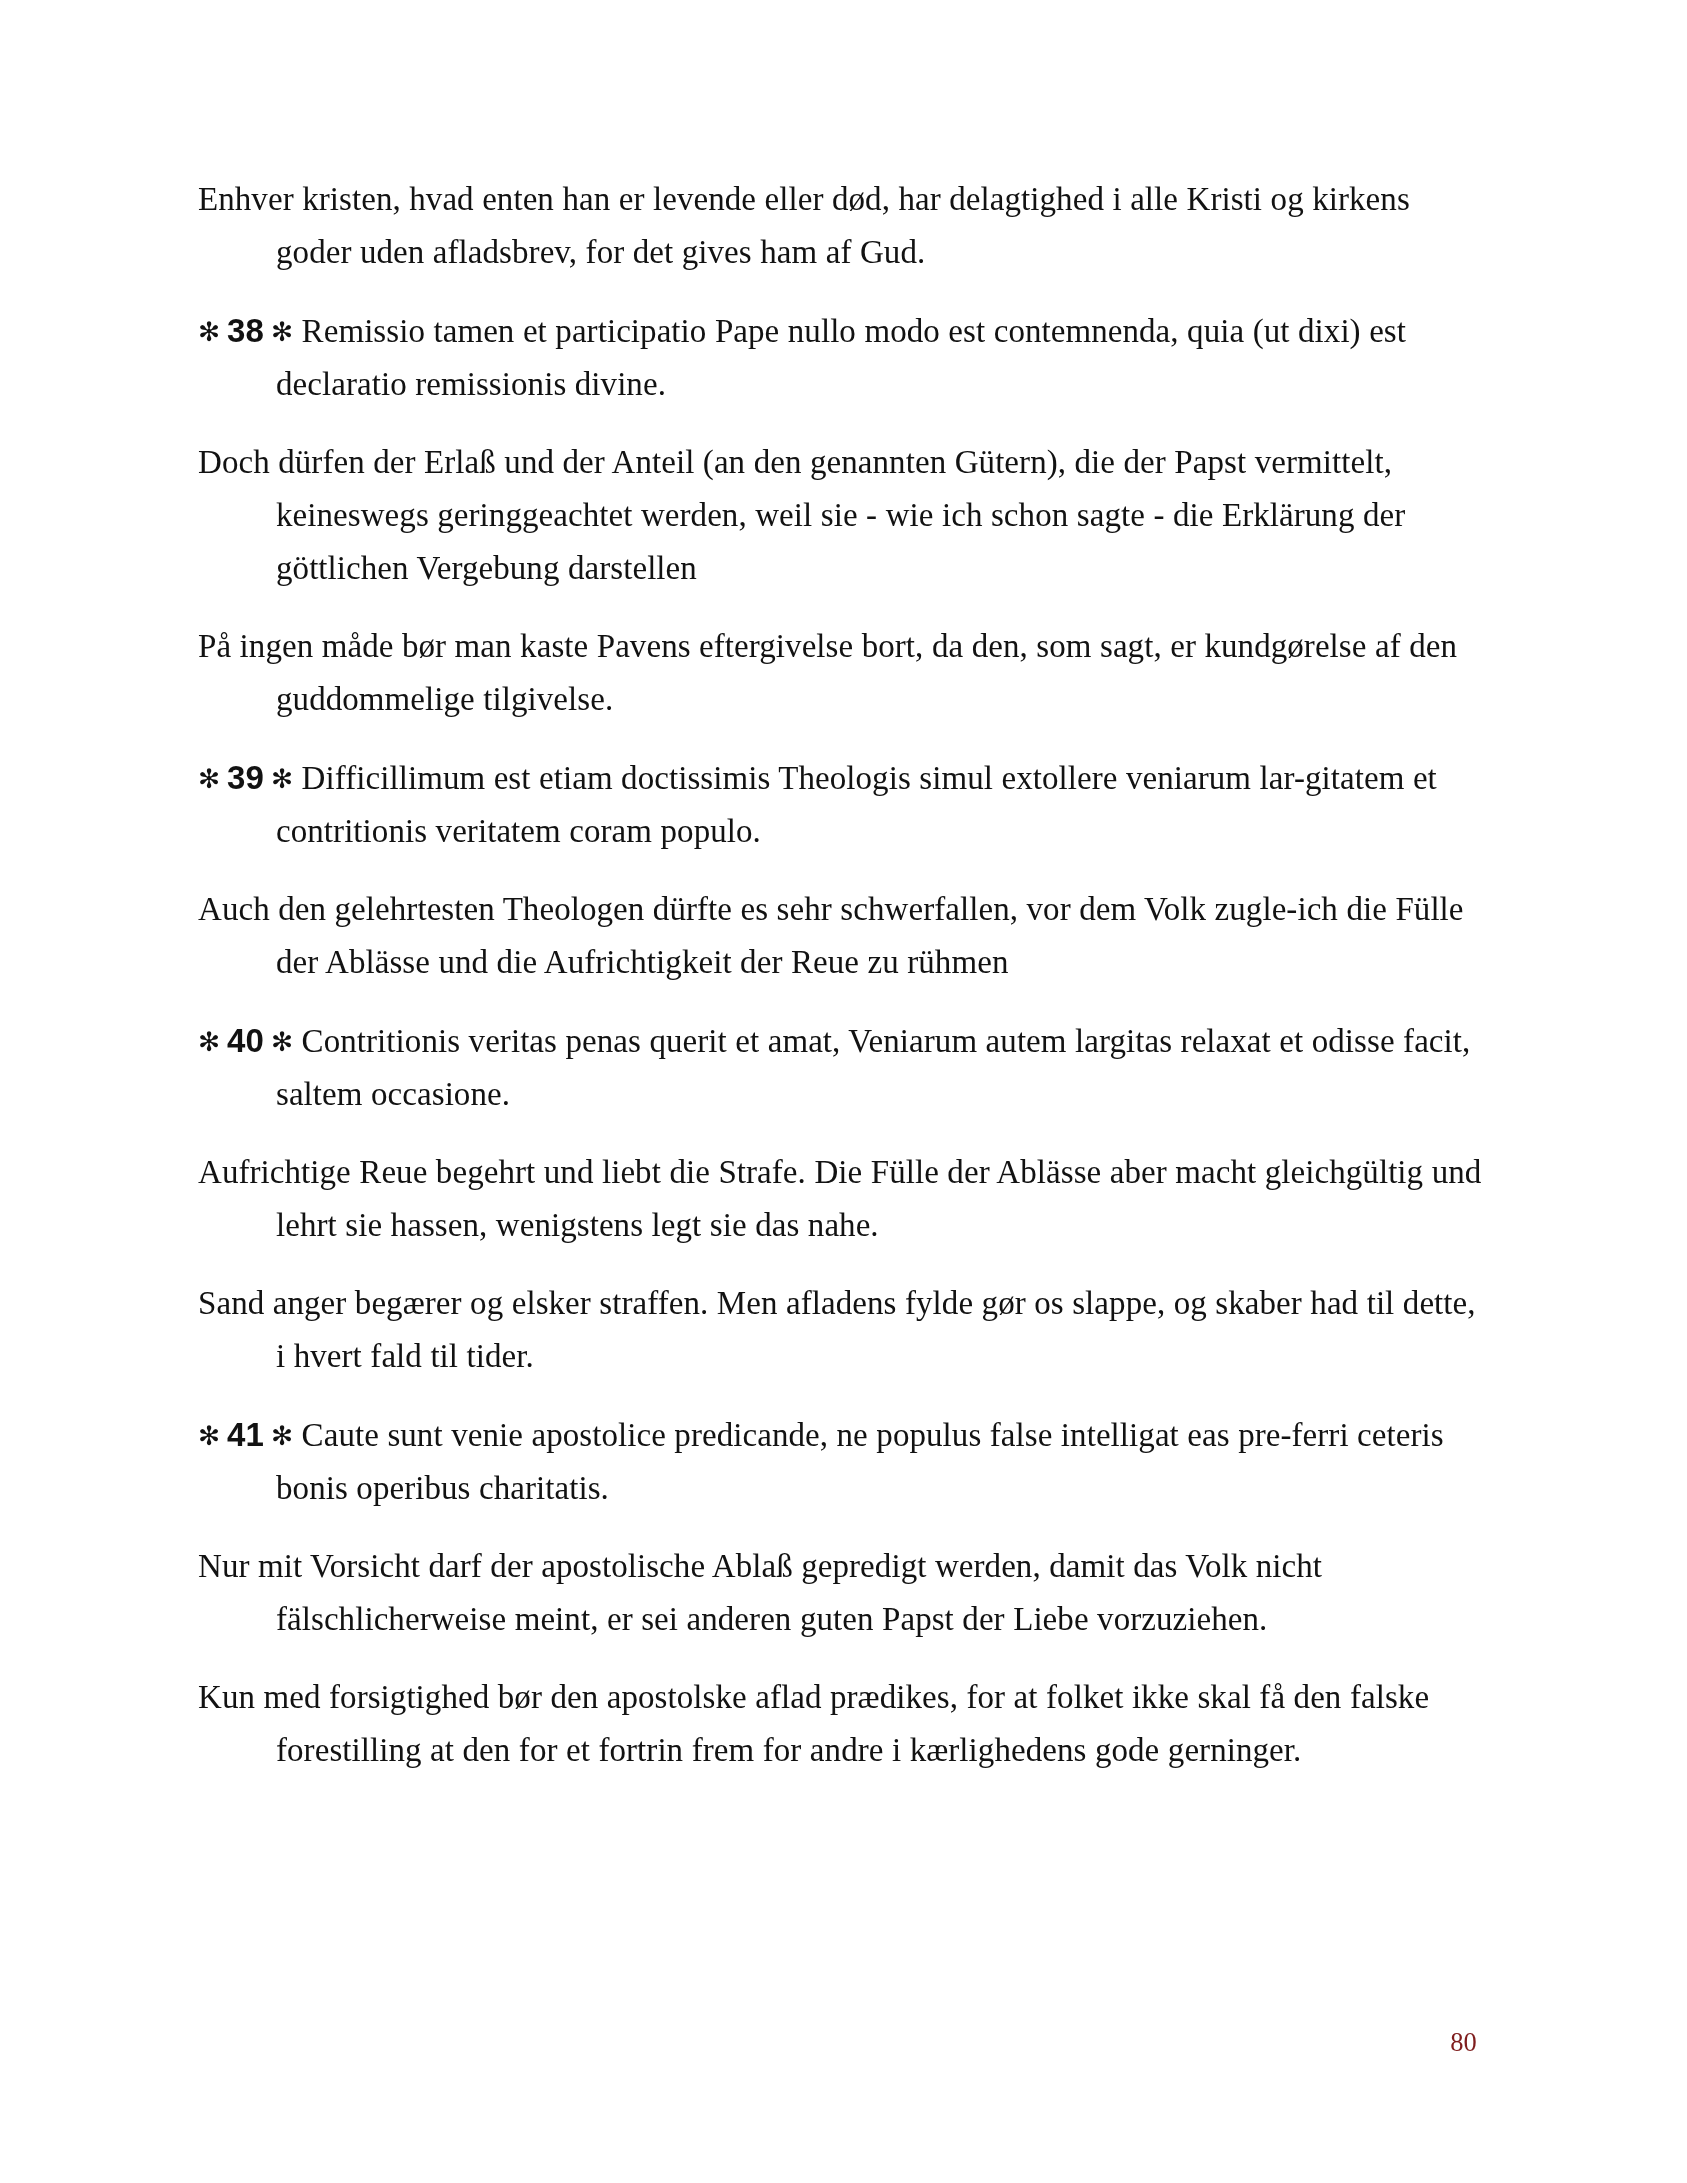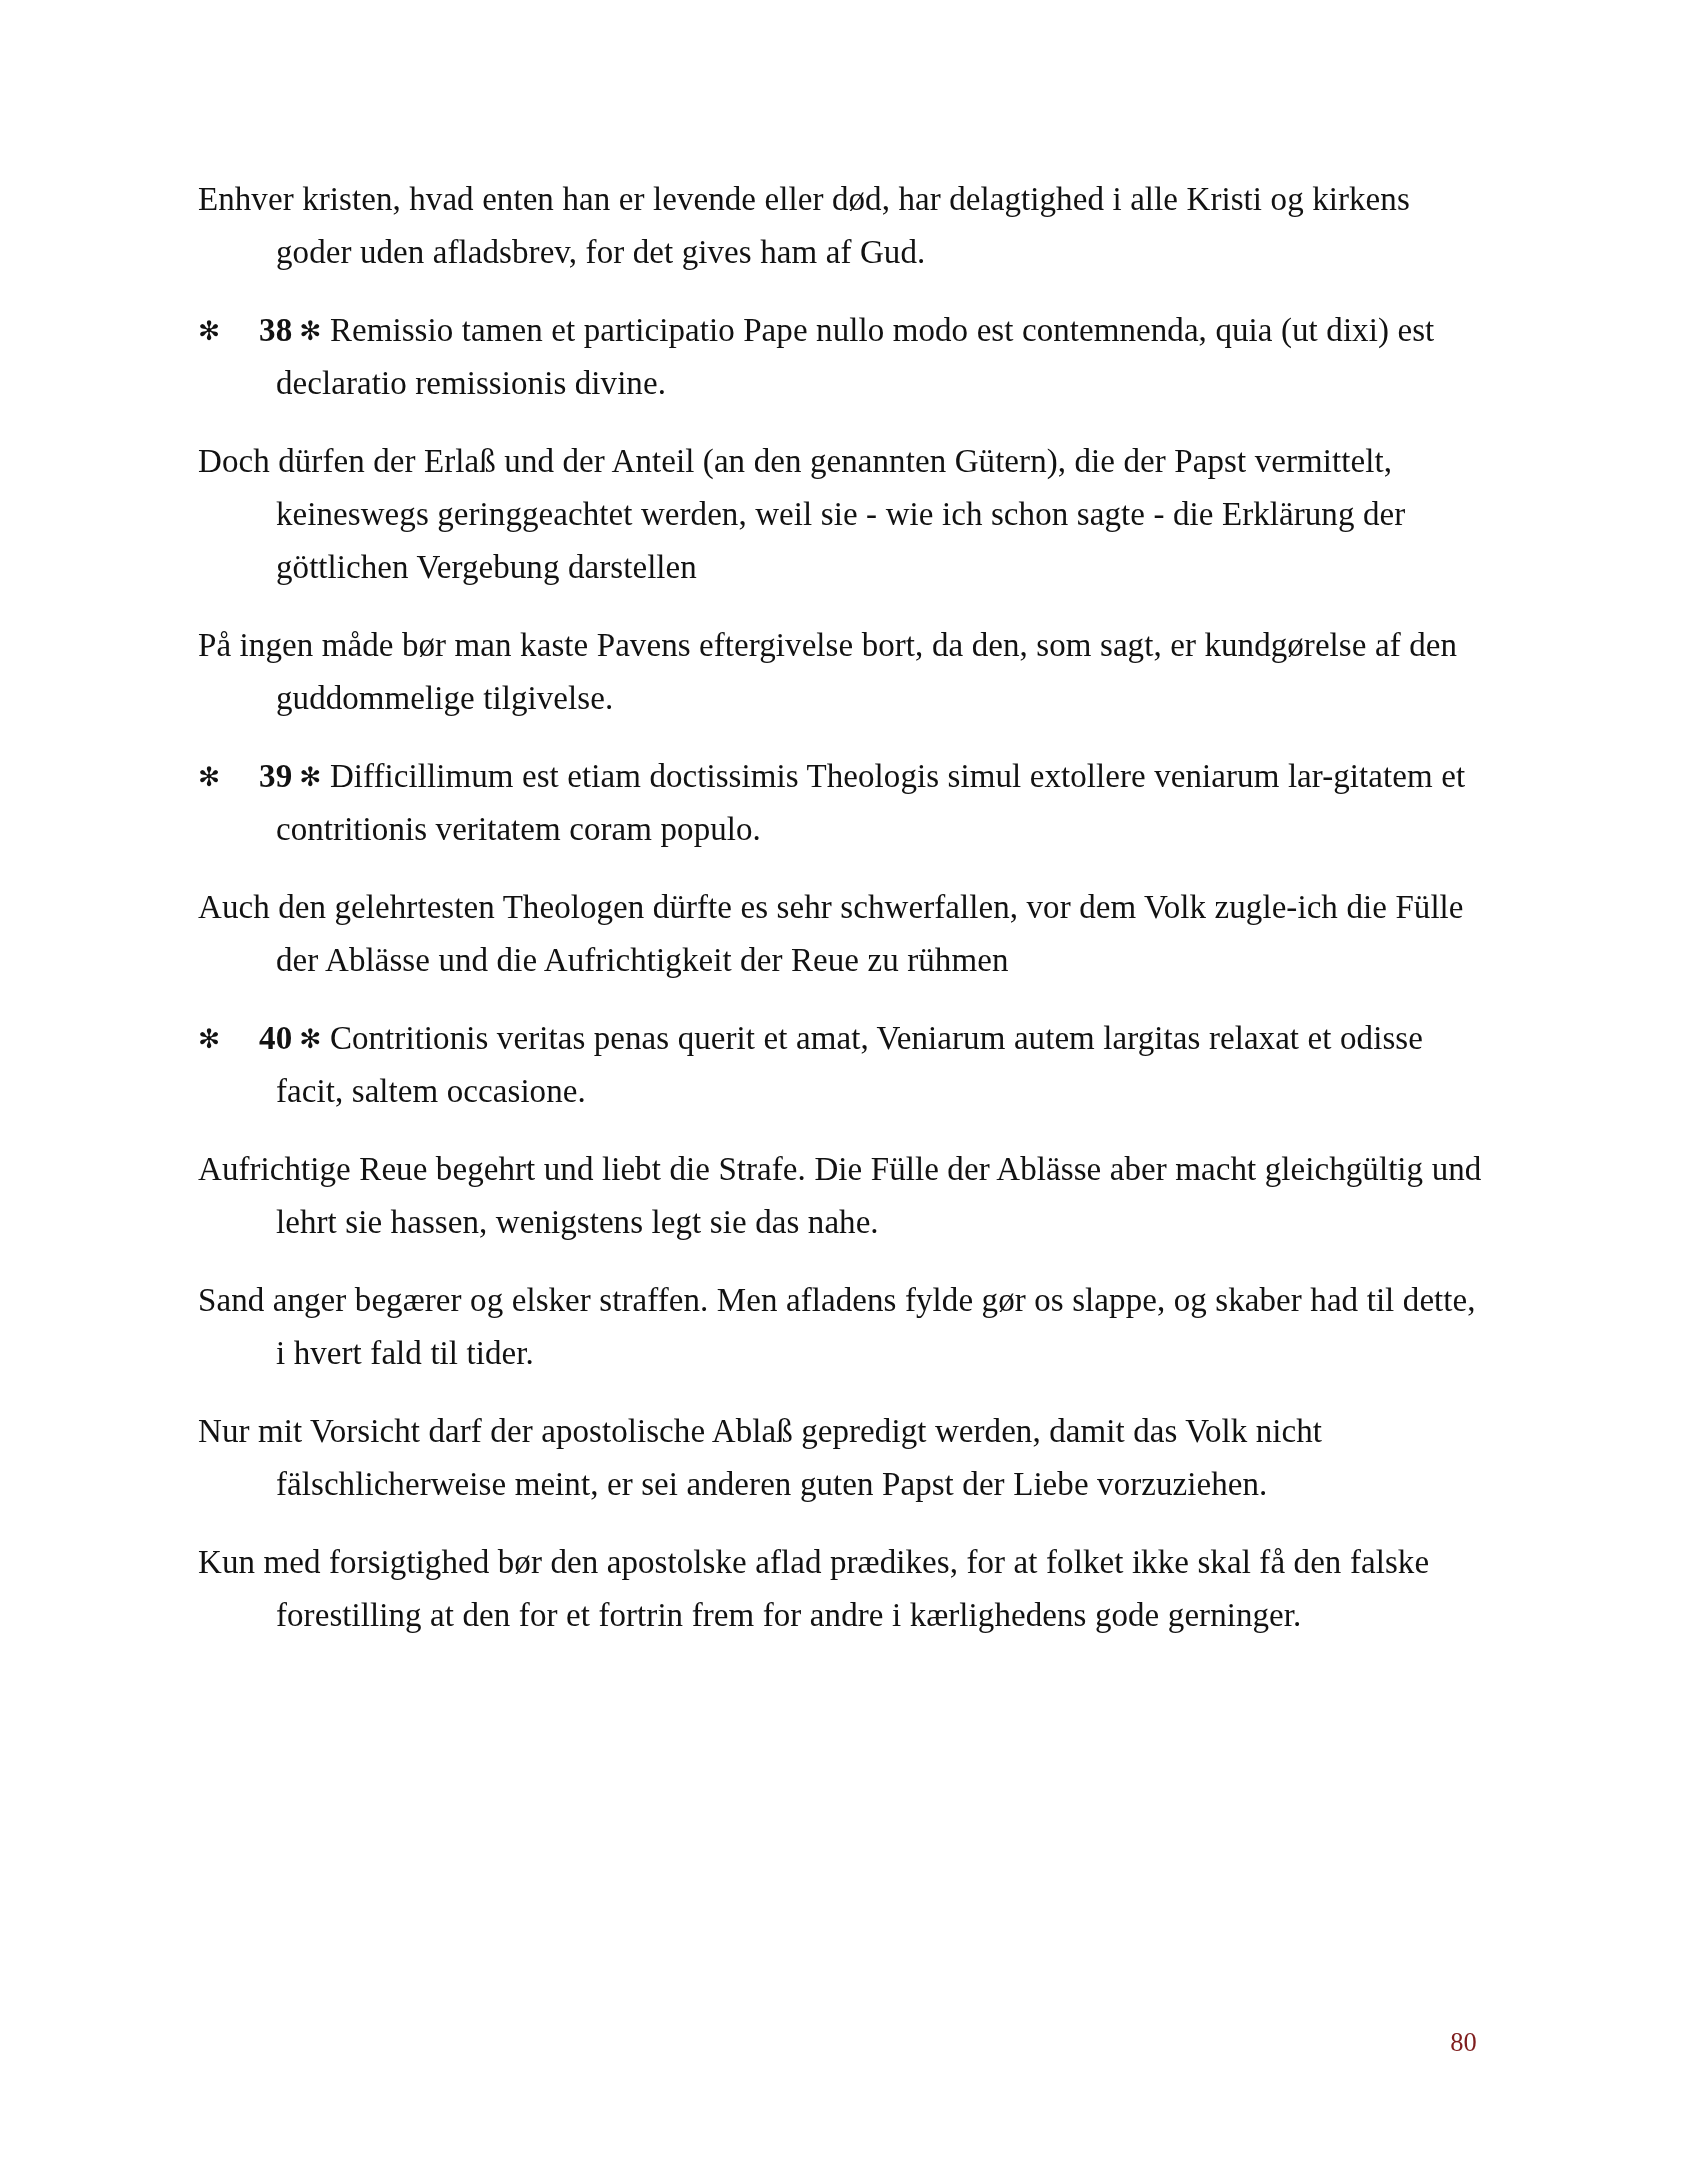--- a/index.html
+++ b/index.html
@@ -60,10 +60,9 @@
   }
 
   .thesis-marker .num {
-    font-family: Liberation Serif, serif;
+    font-family: Liberation Sans, sans-serif;
     font-weight: 700;
     letter-spacing: 0.01em;
-    margin-left: 32px;
   }
 
   .thesis-body {

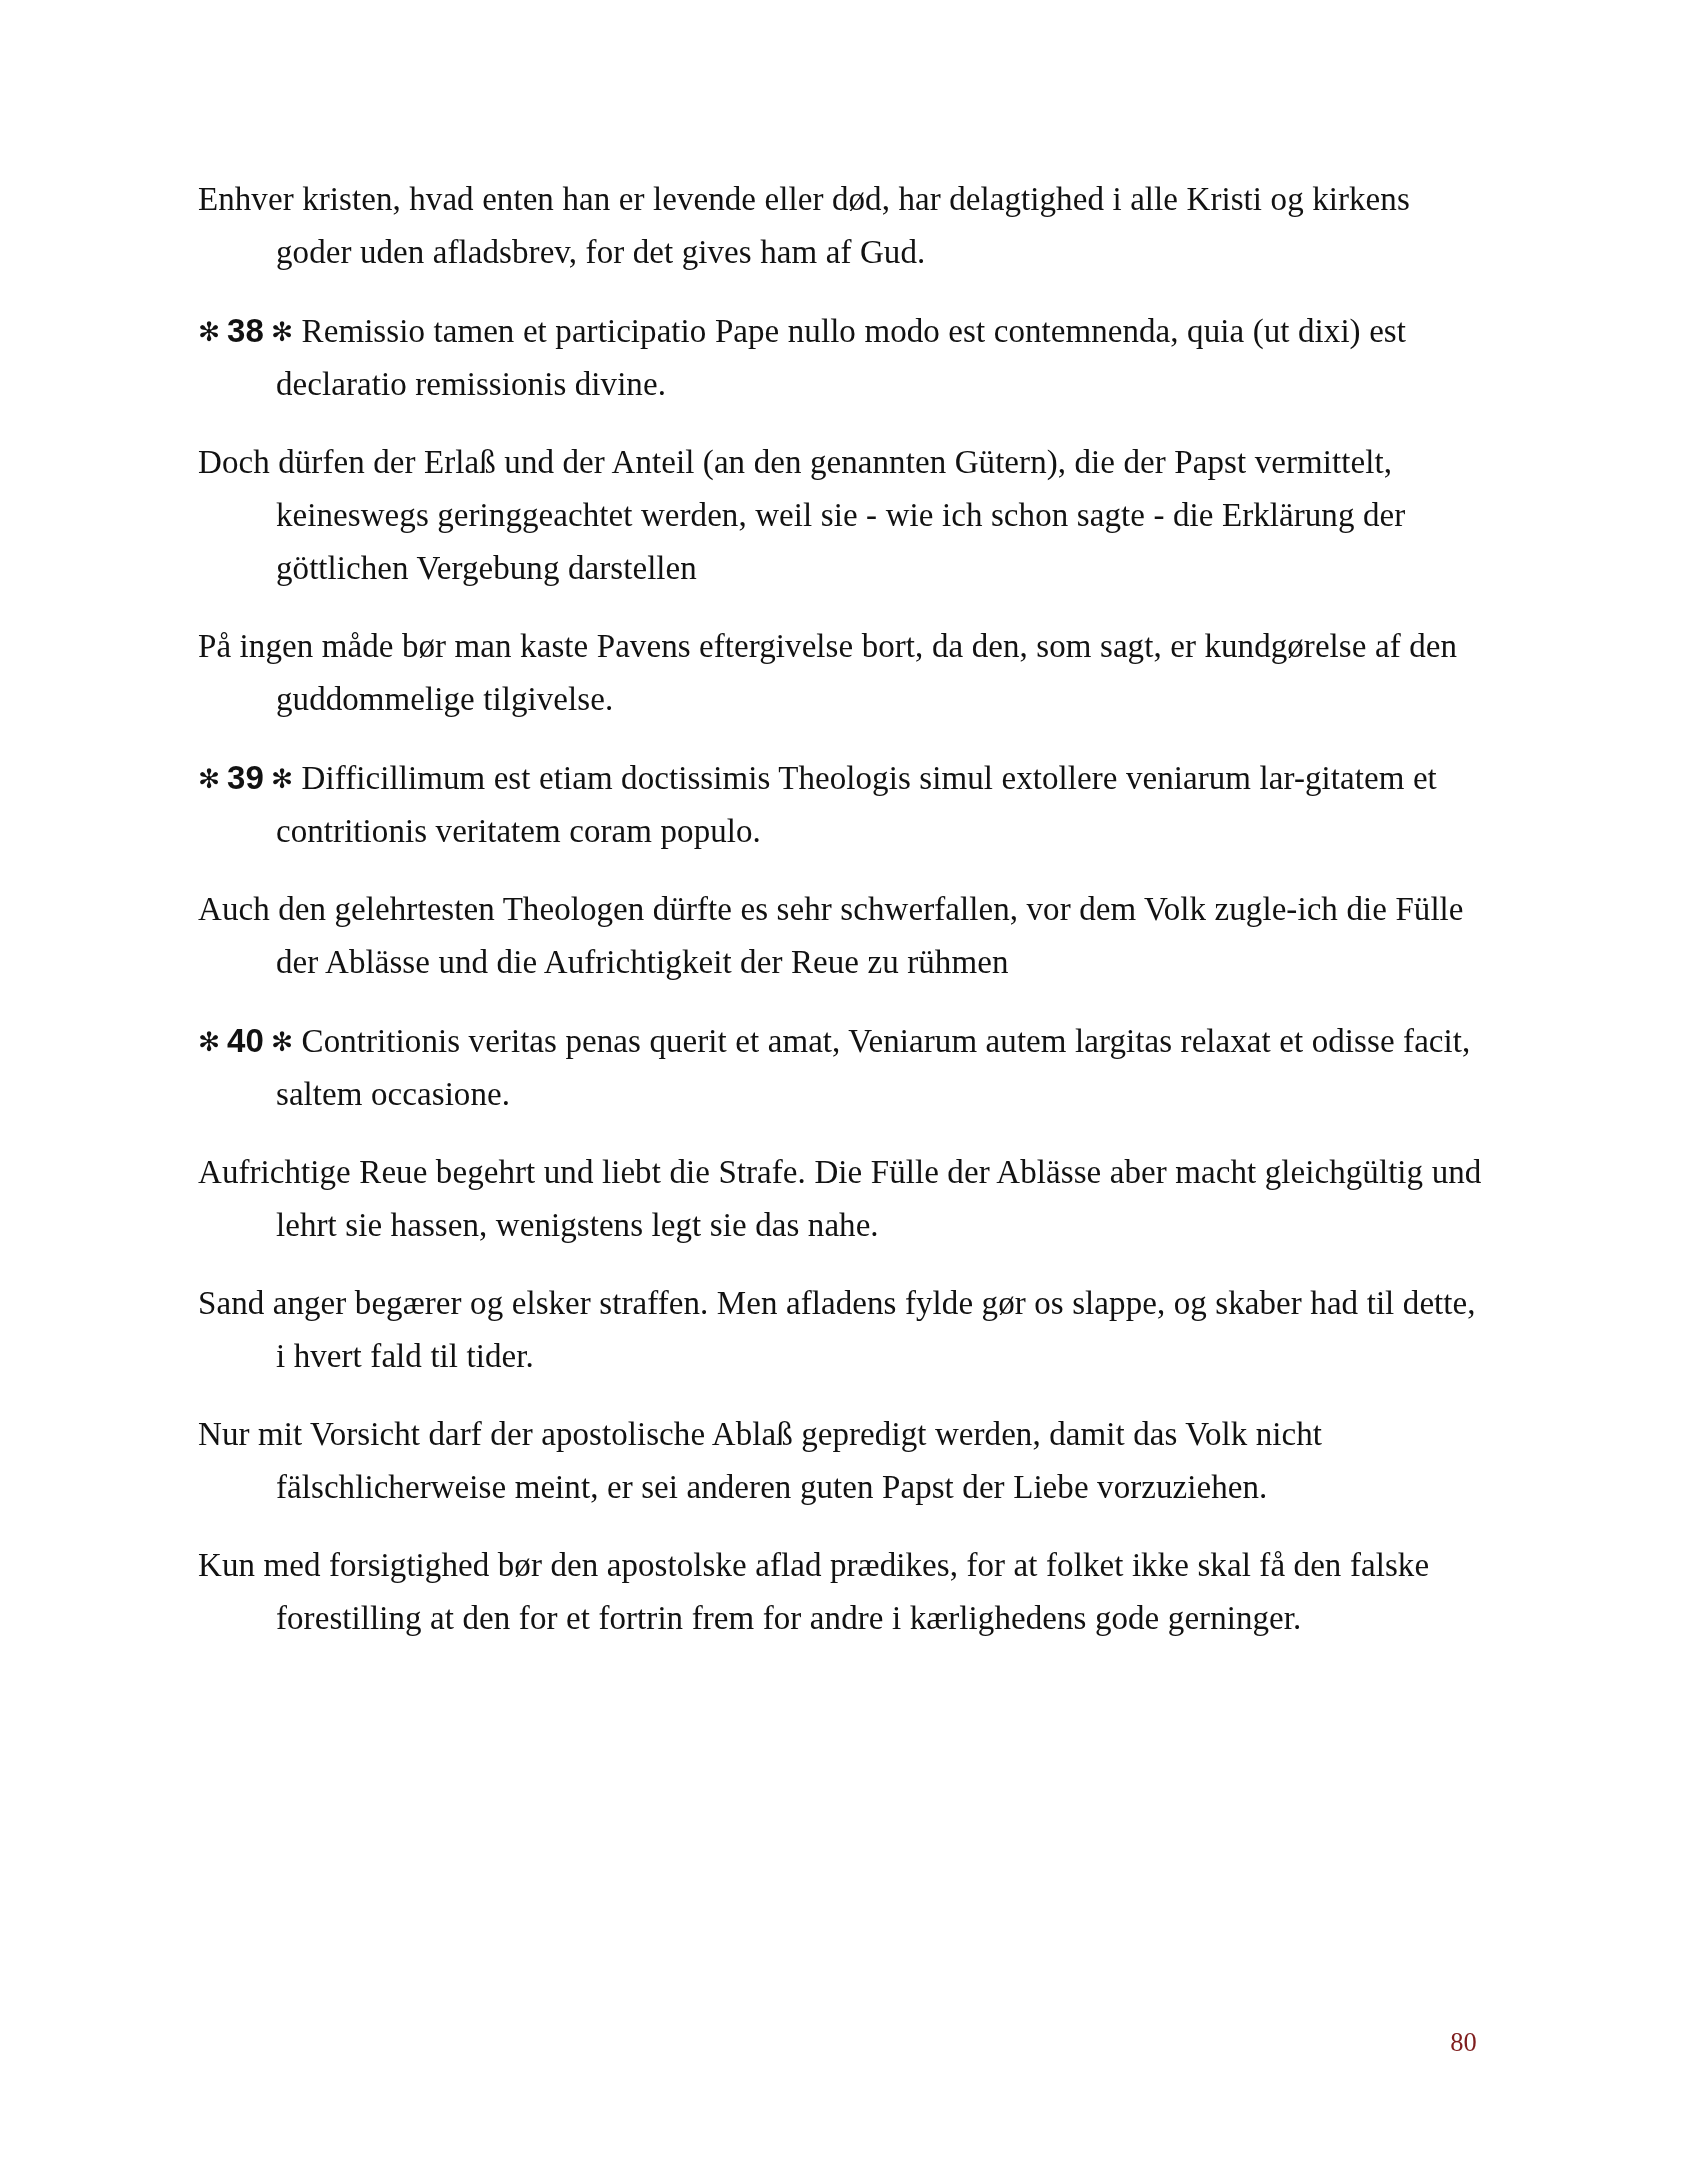--- a/index.html
+++ b/index.html
@@ -95,6 +95,7 @@
       <p class="para"><span class="thesis-marker"><span class="flower">✻</span> <span class="num">40</span> <span class="flower">✻</span></span> <span class="thesis-body">Contritionis veritas penas querit et amat, Veniarum autem largitas relaxat et odisse facit, saltem occasione.</span></p>
       <p class="para">Aufrichtige Reue begehrt und liebt die Strafe. Die Fülle der Ablässe aber macht gleichgültig und lehrt sie hassen, wenigstens legt sie das nahe.</p>
       <p class="para">Sand anger begærer og elsker straffen. Men afladens fylde gør os slappe, og skaber had til dette, i hvert fald til tider.</p>
+      <p class="para"><span class="thesis-marker"><span class="flower">✻</span> <span class="num">41</span> <span class="flower">✻</span></span> <span class="thesis-body">Caute sunt venie apostolice predicande, ne populus false intelligat eas pre-ferri ceteris bonis operibus charitatis.</span></p>
       <p class="para">Nur mit Vorsicht darf der apostolische Ablaß gepredigt werden, damit das Volk nicht fälschlicherweise meint, er sei anderen guten Papst der Liebe vorzuziehen.</p>
       <p class="para">Kun med forsigtighed bør den apostolske aflad prædikes, for at folket ikke skal få den falske forestilling at den for et fortrin frem for andre i kærlighedens gode gerninger.</p>
     </div>

